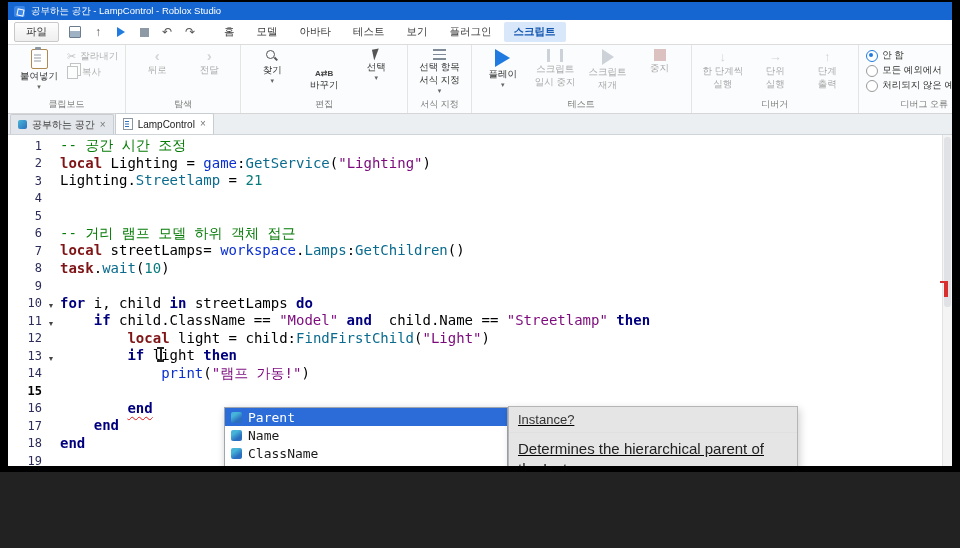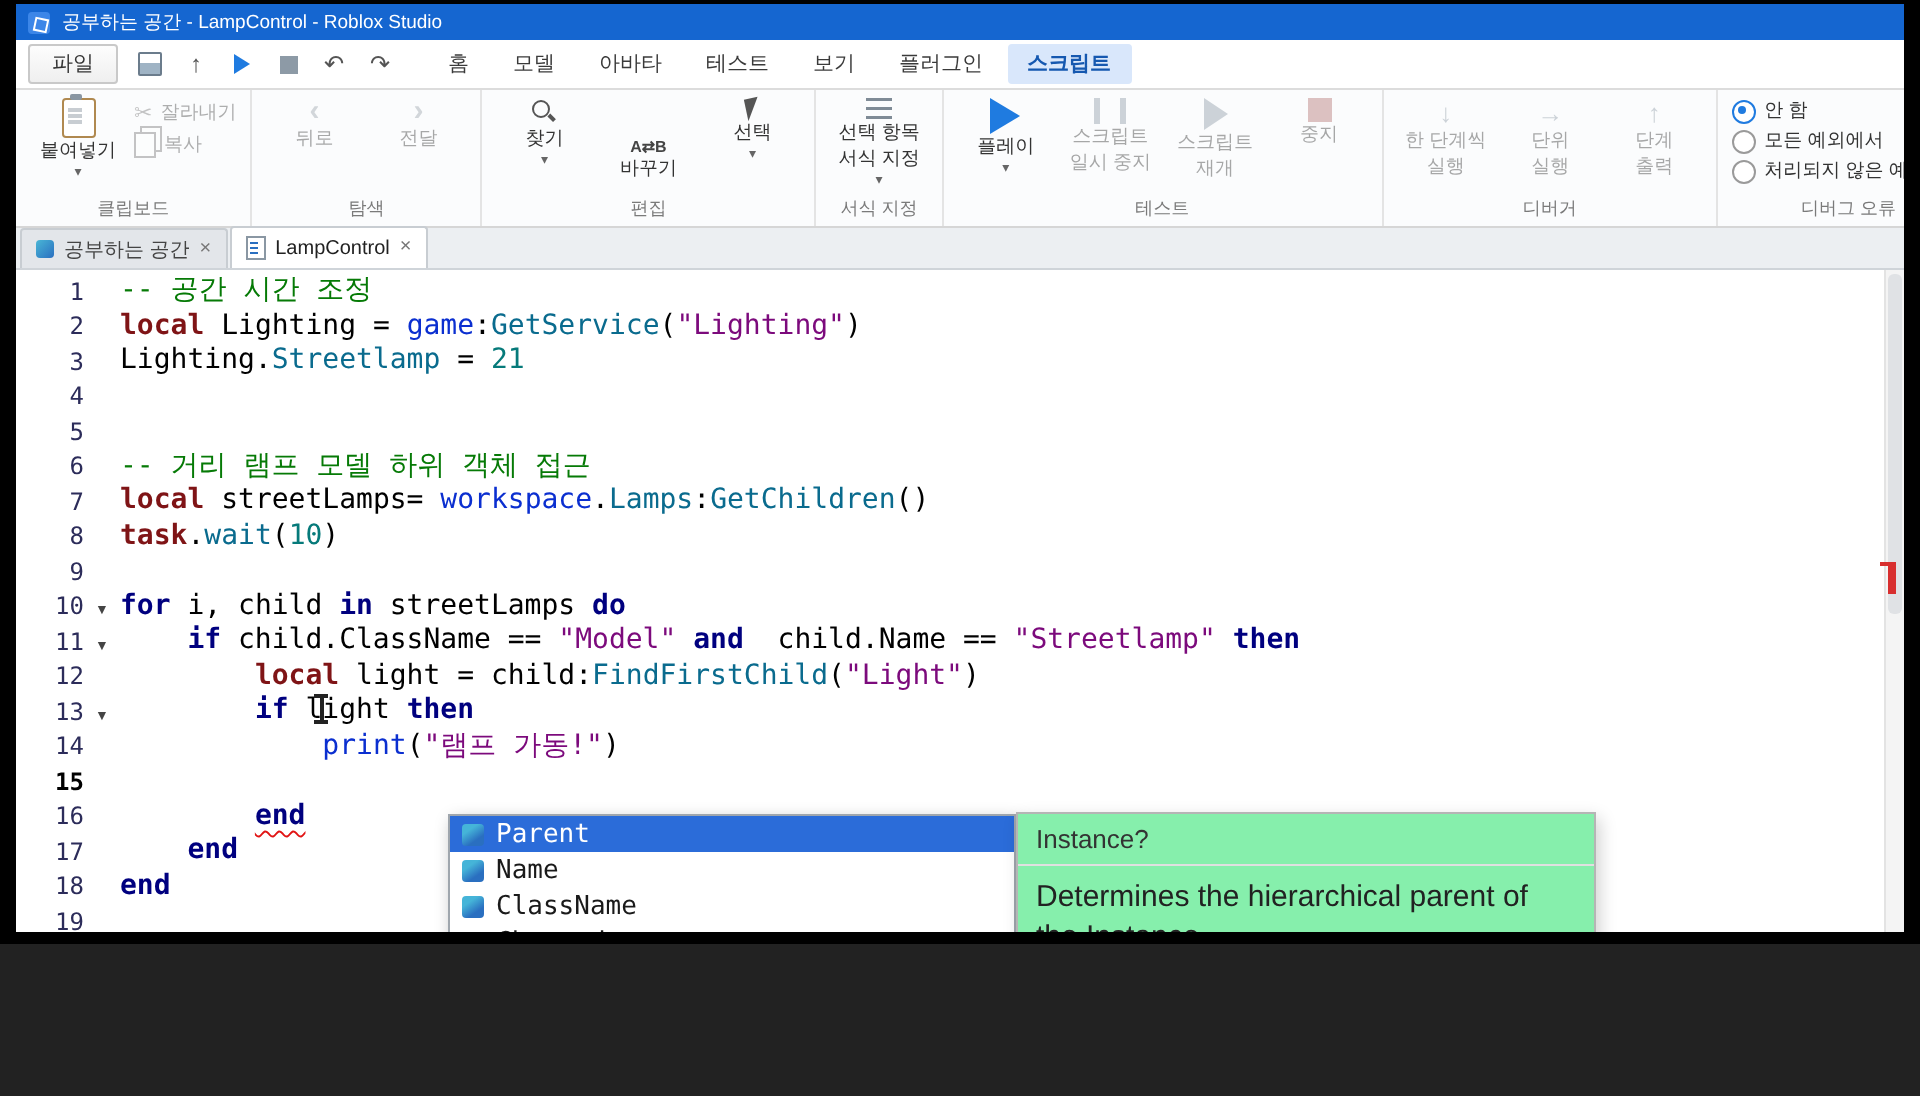--- a/index.html
+++ b/index.html
@@ -107,8 +107,8 @@
   .ac-icon{width:11px;height:11px;border-radius:2px;background:linear-gradient(145deg,#45b4d8 30%,#2a6fc0 70%);flex:0 0 auto;}
 
   
-  .tooltip{position:absolute;left:500px;top:271px;width:288px;background:#86efac;border:1px solid #b5b5b5;
-           box-shadow:2px 3px 8px rgba(0,0,0,.18);}
+  .tooltip{position:absolute;left:500px;top:271px;width:288px;background:#e5e5e5;border:1px solid #b5b5b5;
+           box-shadow:2px 3px 8px rgba(0,0,0,.18);text-decoration:underline;}
   .tt-title{font-size:13px;color:#333;padding:5px 9px;border-bottom:1px solid #e0e0e0;}
   .tt-body{font-size:15px;color:#222;padding:6px 9px 2px;line-height:1.35;}
   .tt-link{display:inline-block;font-size:12px;color:#1a73e8;text-decoration:underline;padding:2px 9px 7px;}

